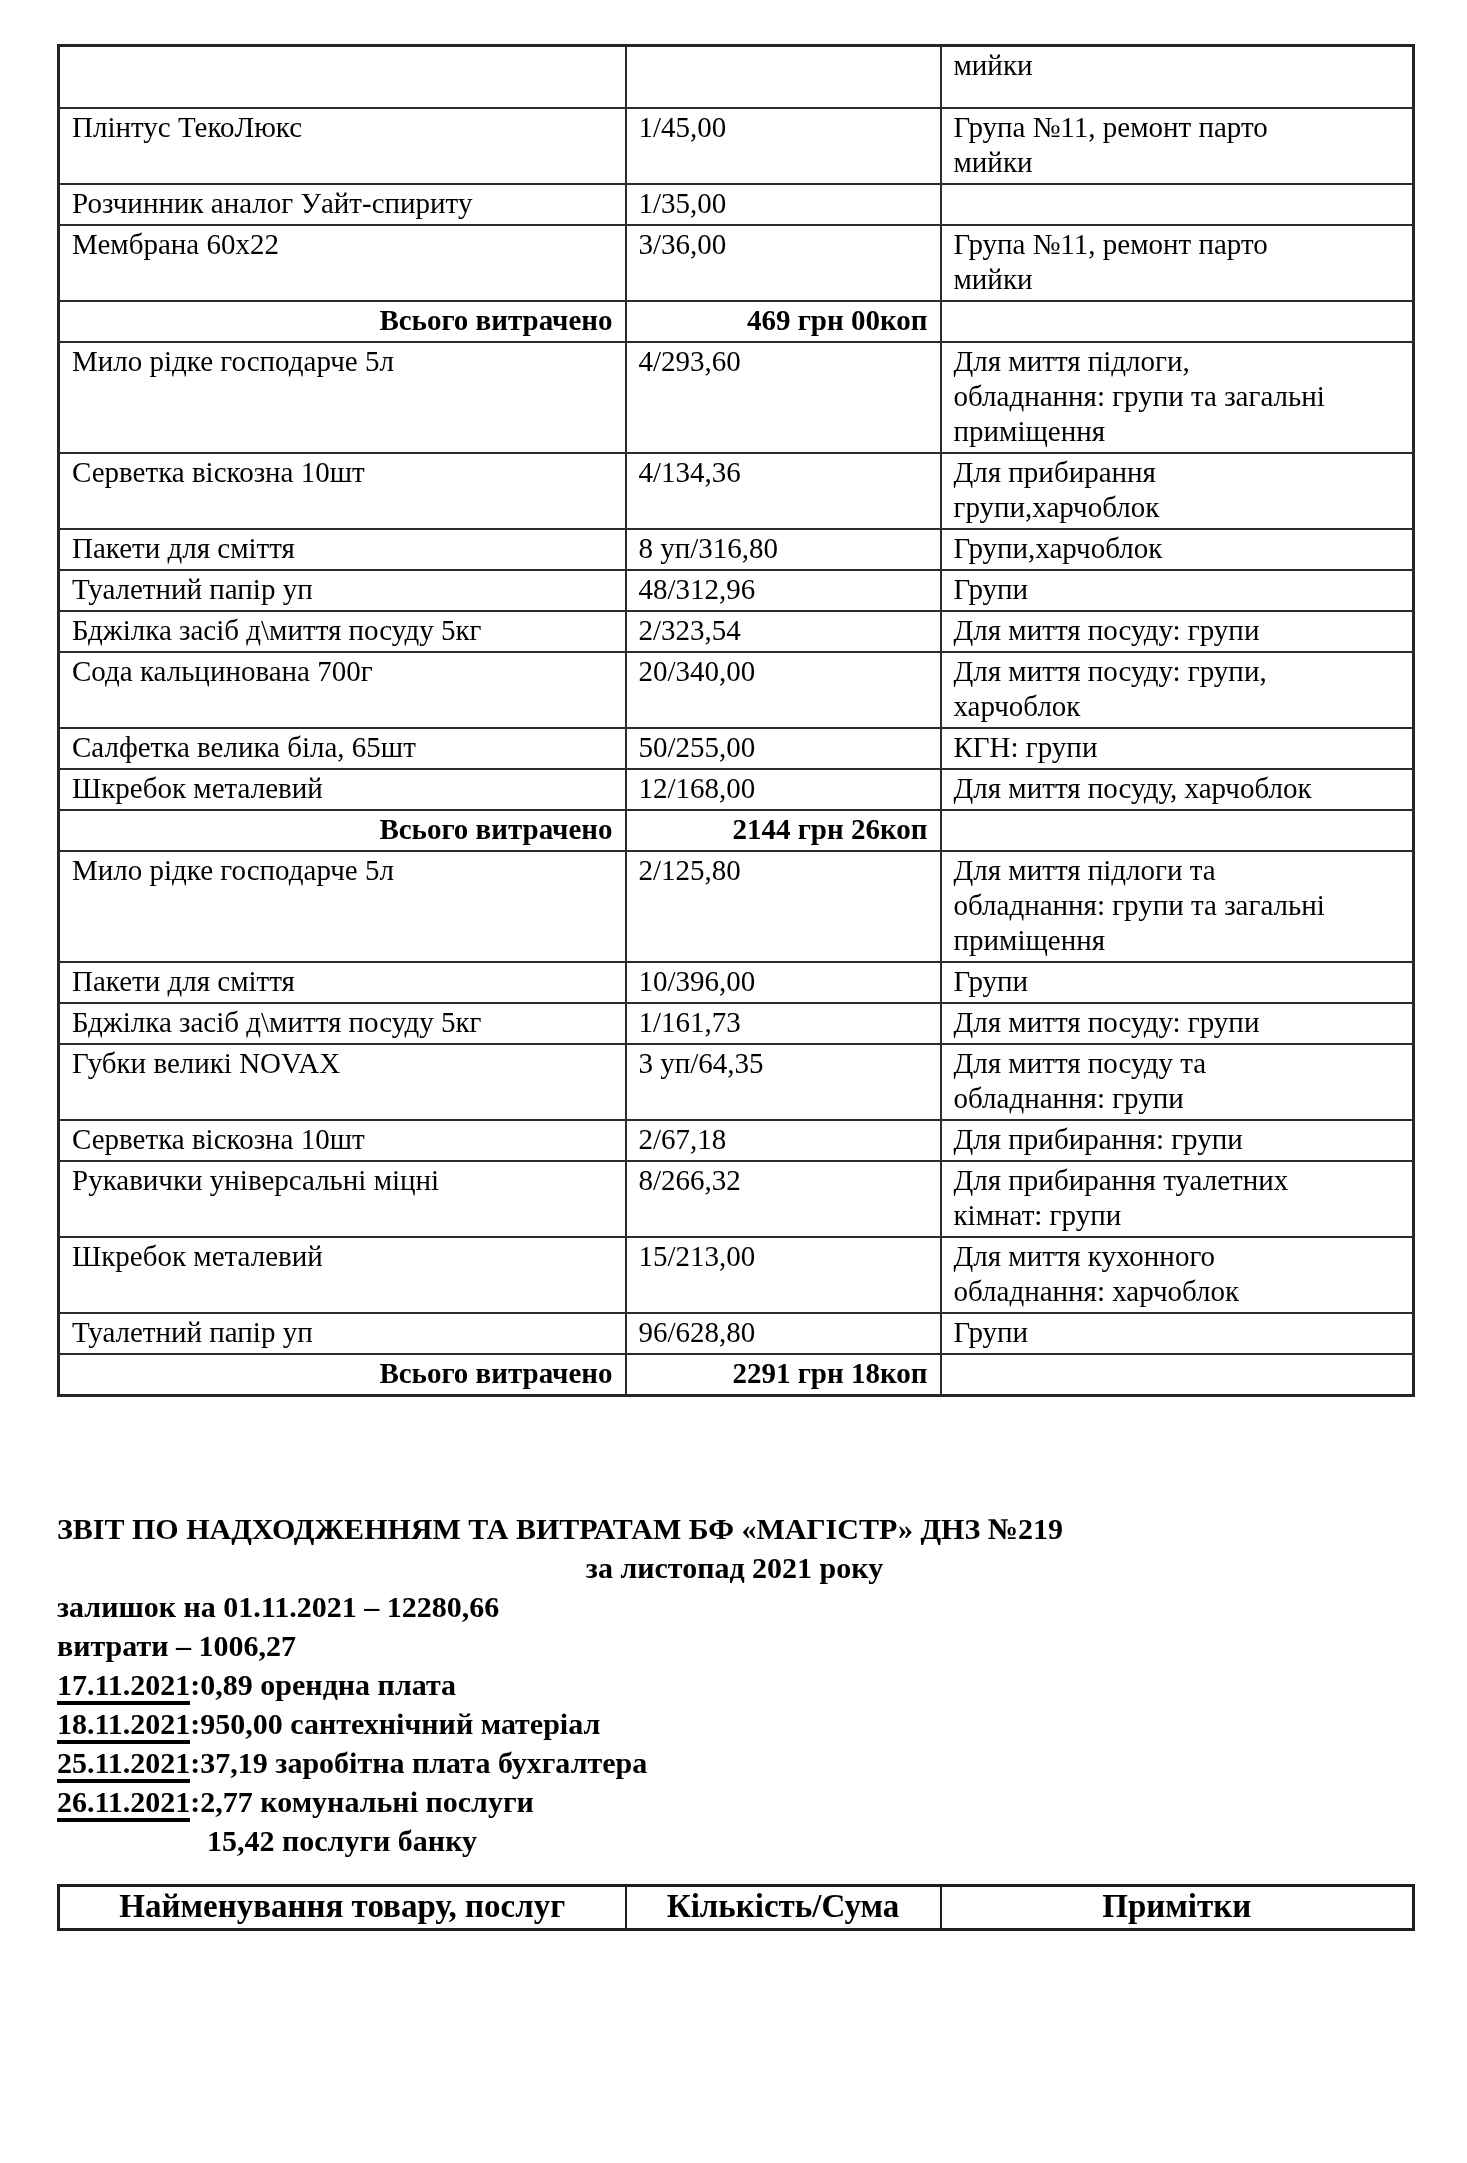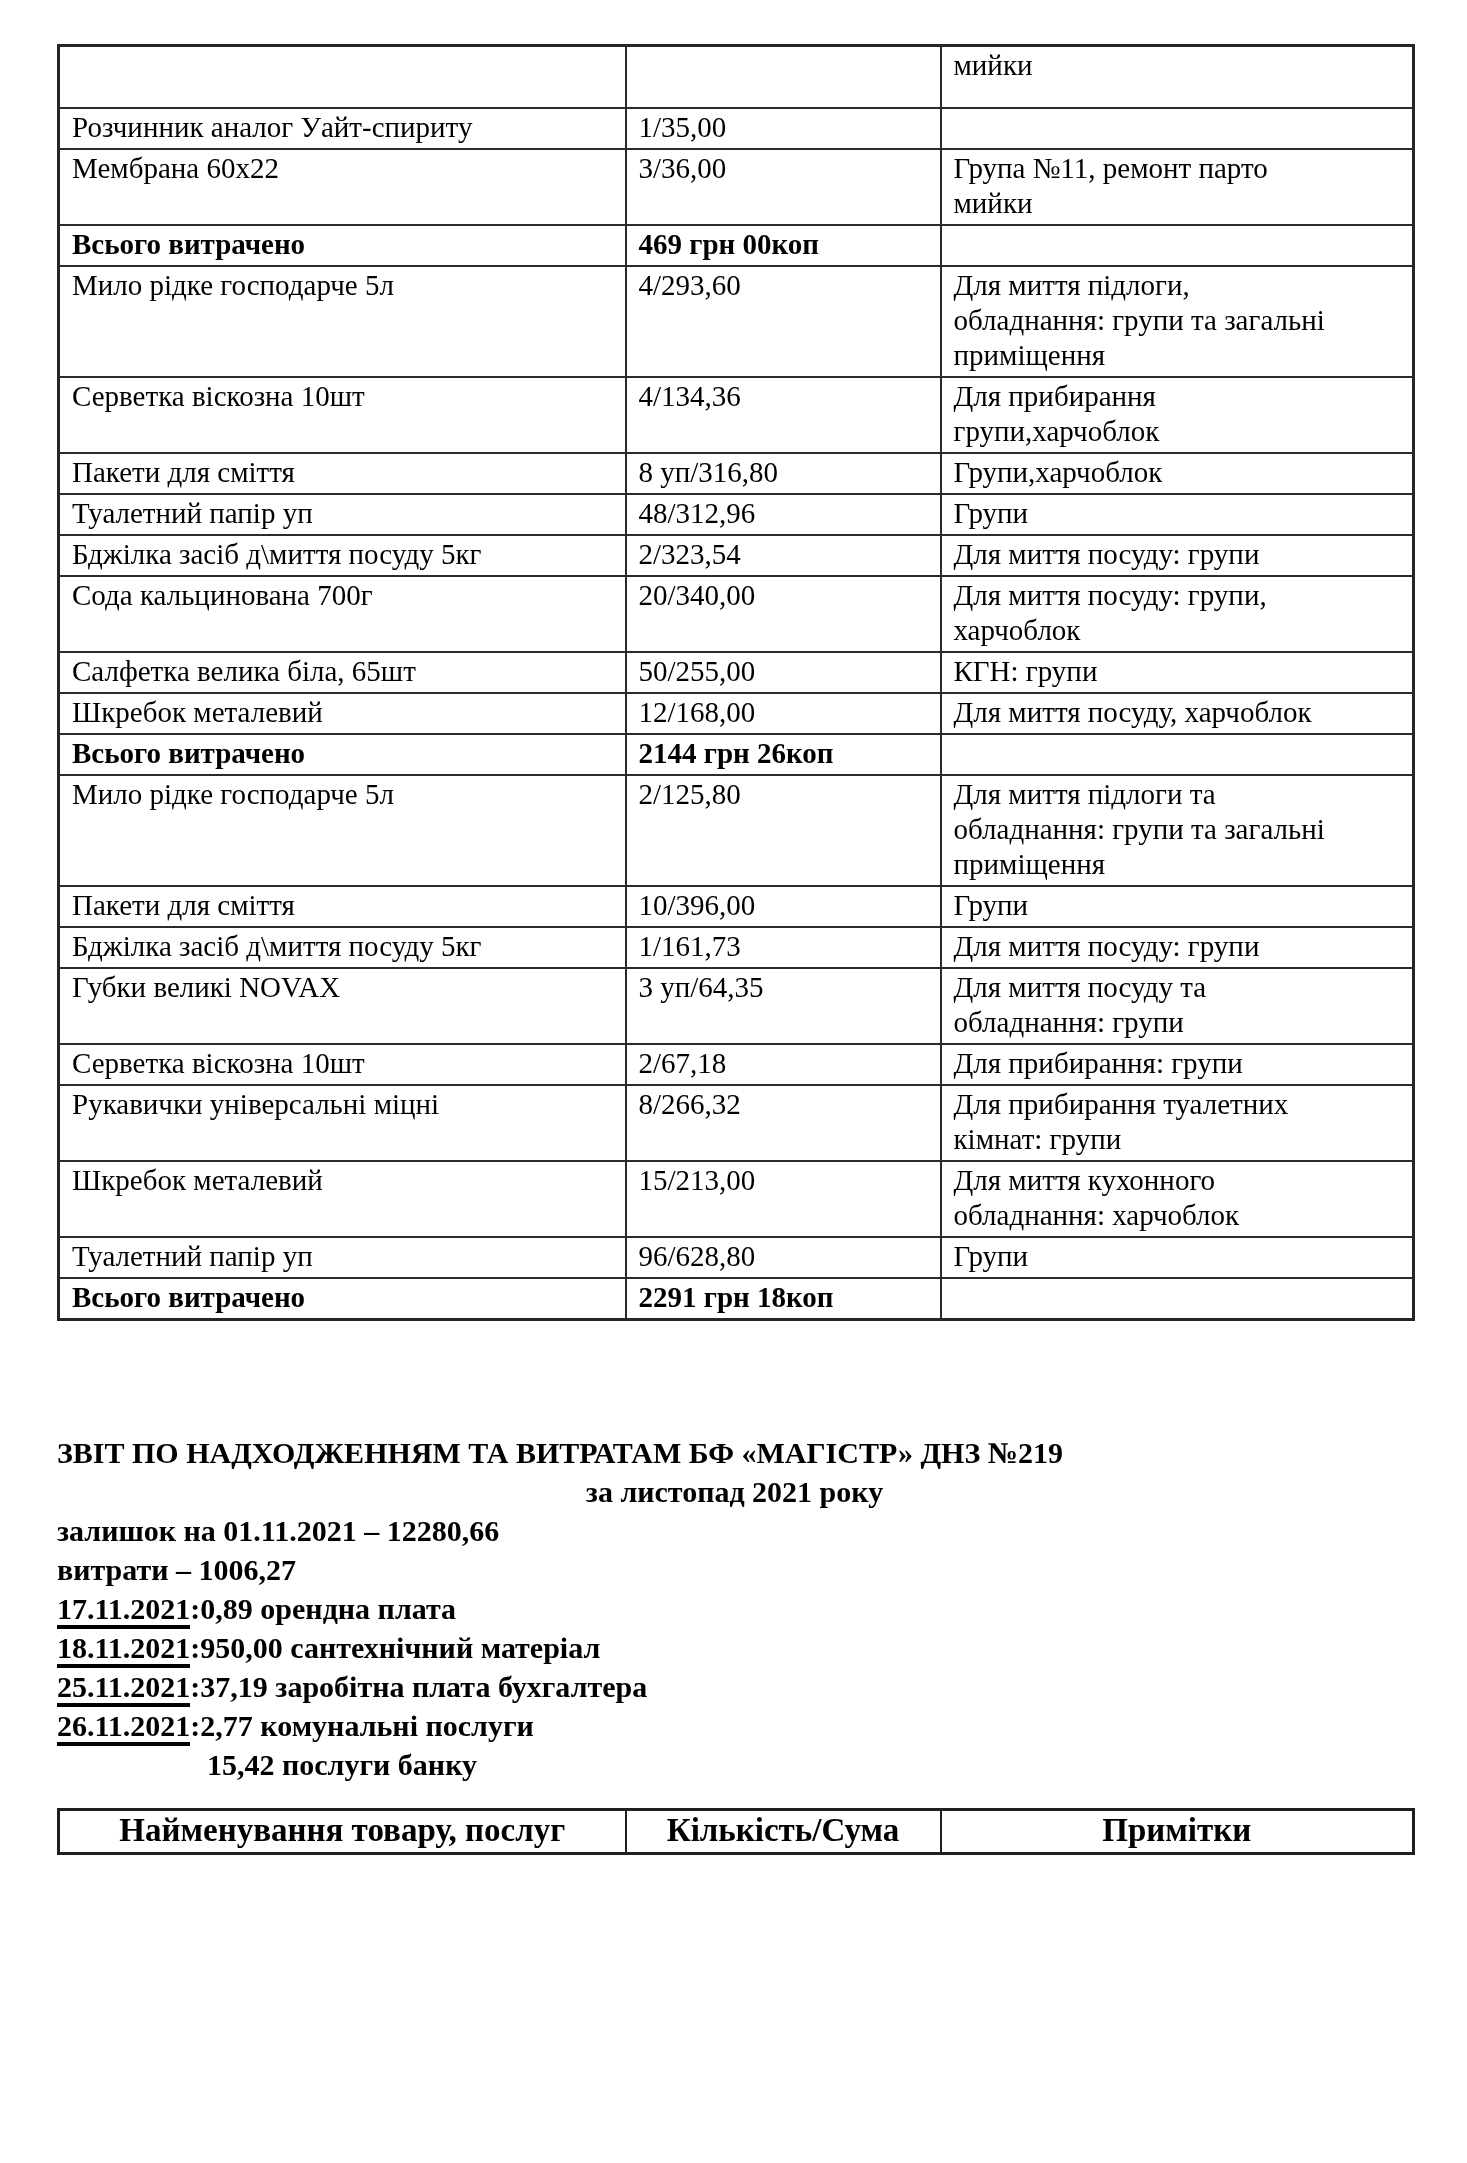--- a/index.html
+++ b/index.html
@@ -88,6 +88,12 @@
         <td></td>
         <td></td>
         <td>мийки</td>
+      </tr>
+      <tr>
+        <td>Плінтус ТекоЛюкс</td>
+        <td>1/45,00</td>
+        <td>Група №11, ремонт парто
+мийки</td>
       </tr>
       <tr>
         <td>Розчинник аналог Уайт-спириту</td>

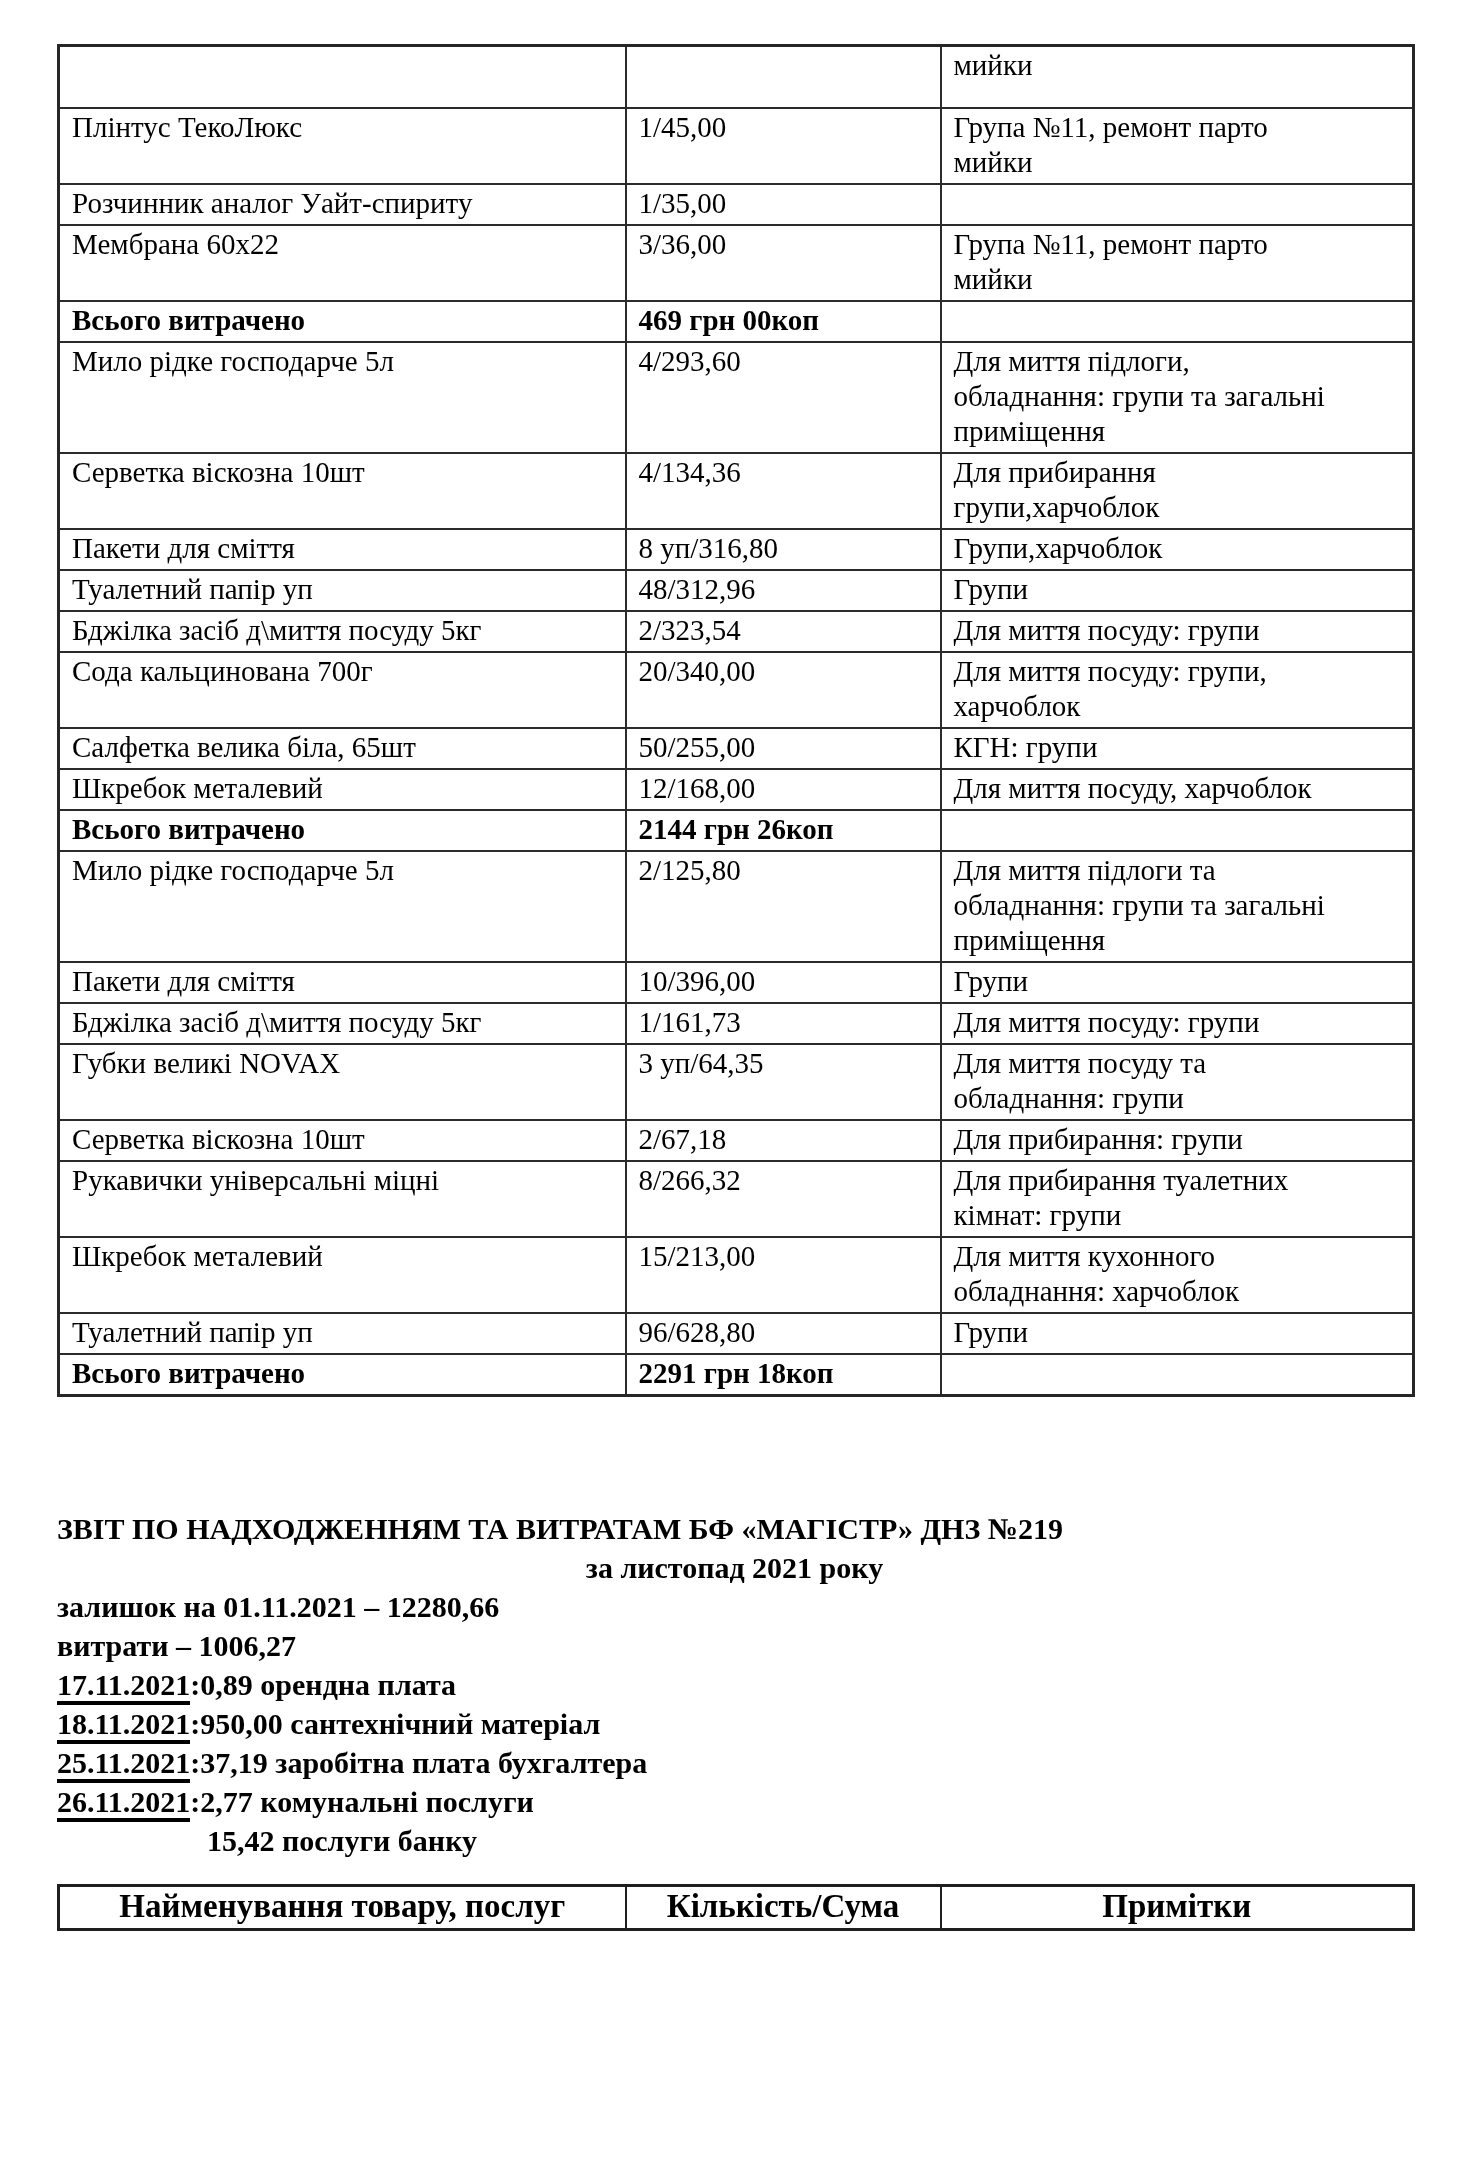--- a/index.html
+++ b/index.html
@@ -34,7 +34,7 @@
     overflow: hidden;
   }
   tr.partial-row td { height: 56px; }
-  tr.total-row td { font-weight: bold; }
+  tr.total-row td { font-weight: bold; text-align: right; }
 
   
   .report {

